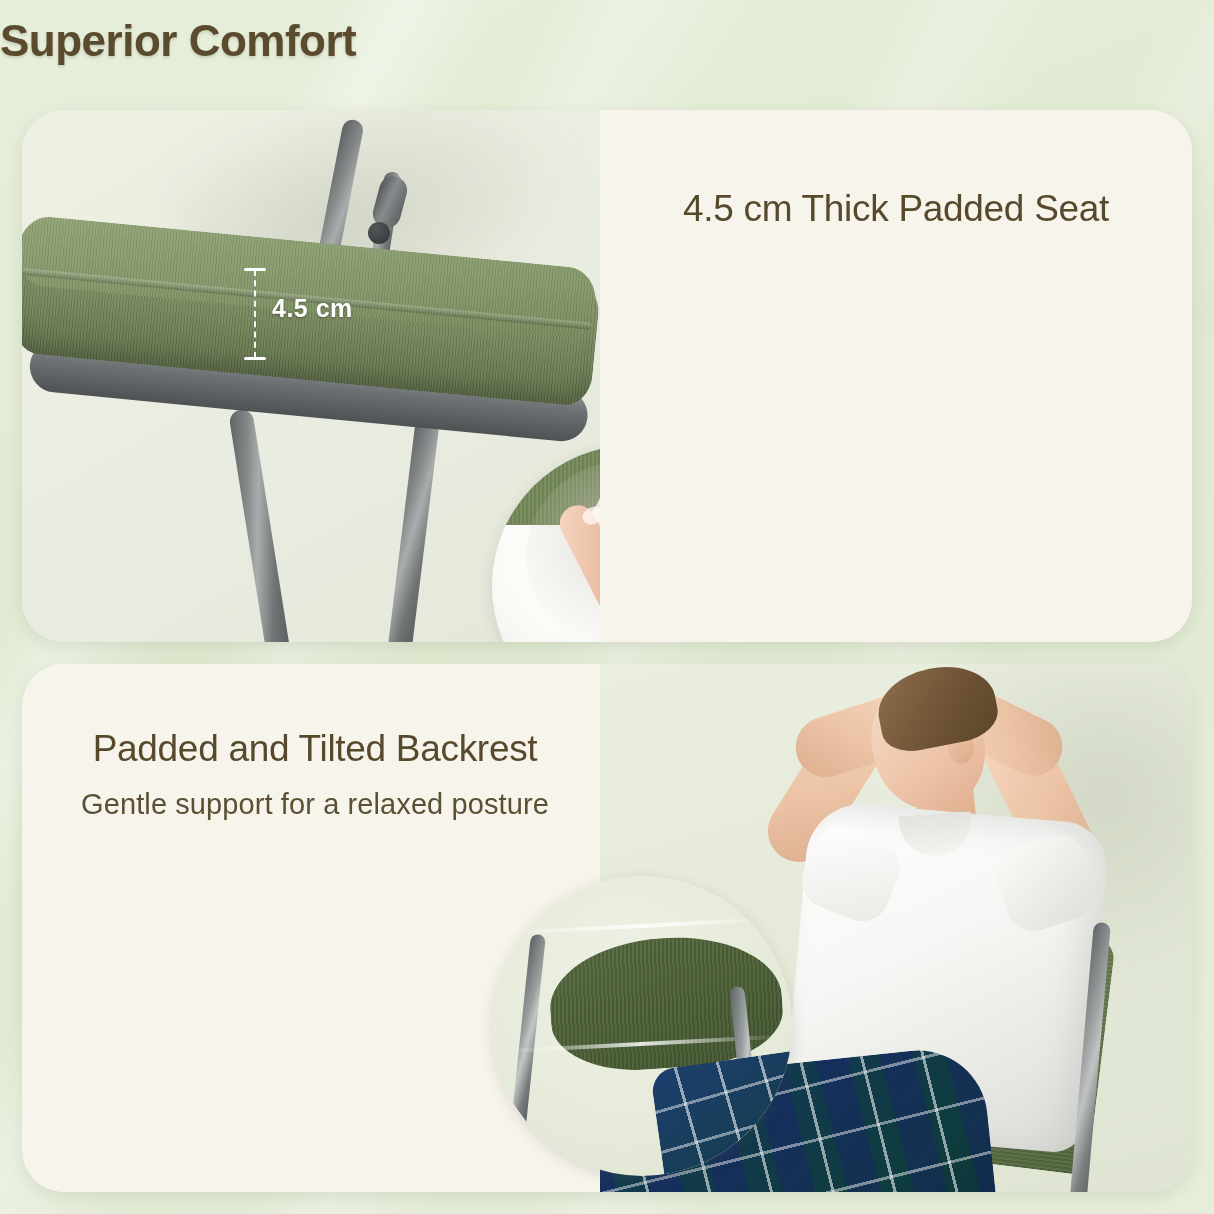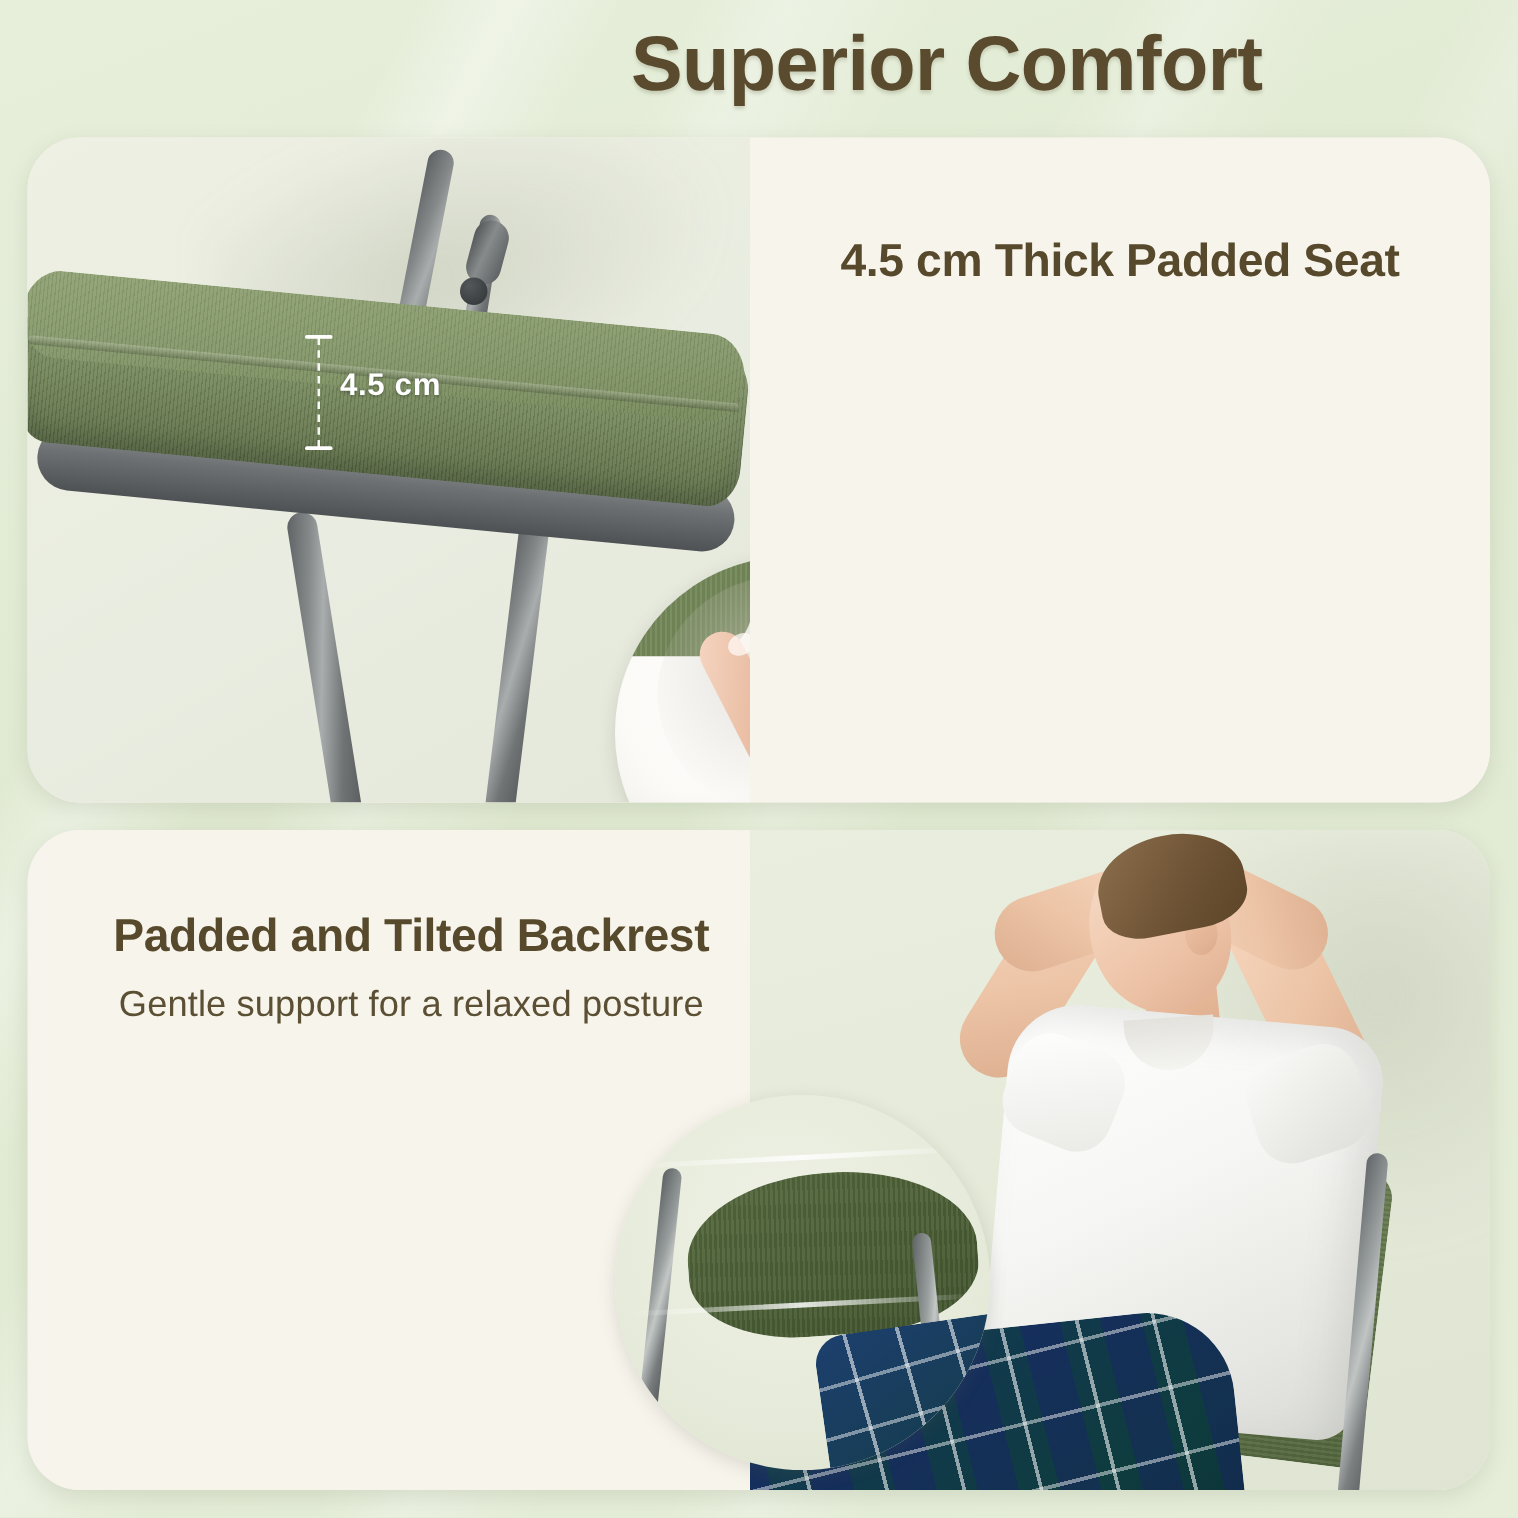--- a/index.html
+++ b/index.html
@@ -25,8 +25,8 @@
   
   .title {
     position:absolute; top:16px; left:0; width:1010px;
-    text-align:right;
-    font-size:62px; font-weight:bold; letter-spacing:-0.5px;
+    text-align:left;
+    font-size:44px; font-weight:bold; letter-spacing:-0.5px;
     color:#5a4a2e;
     text-shadow: 0 2px 3px rgba(120,120,90,0.28);
     z-index:5;

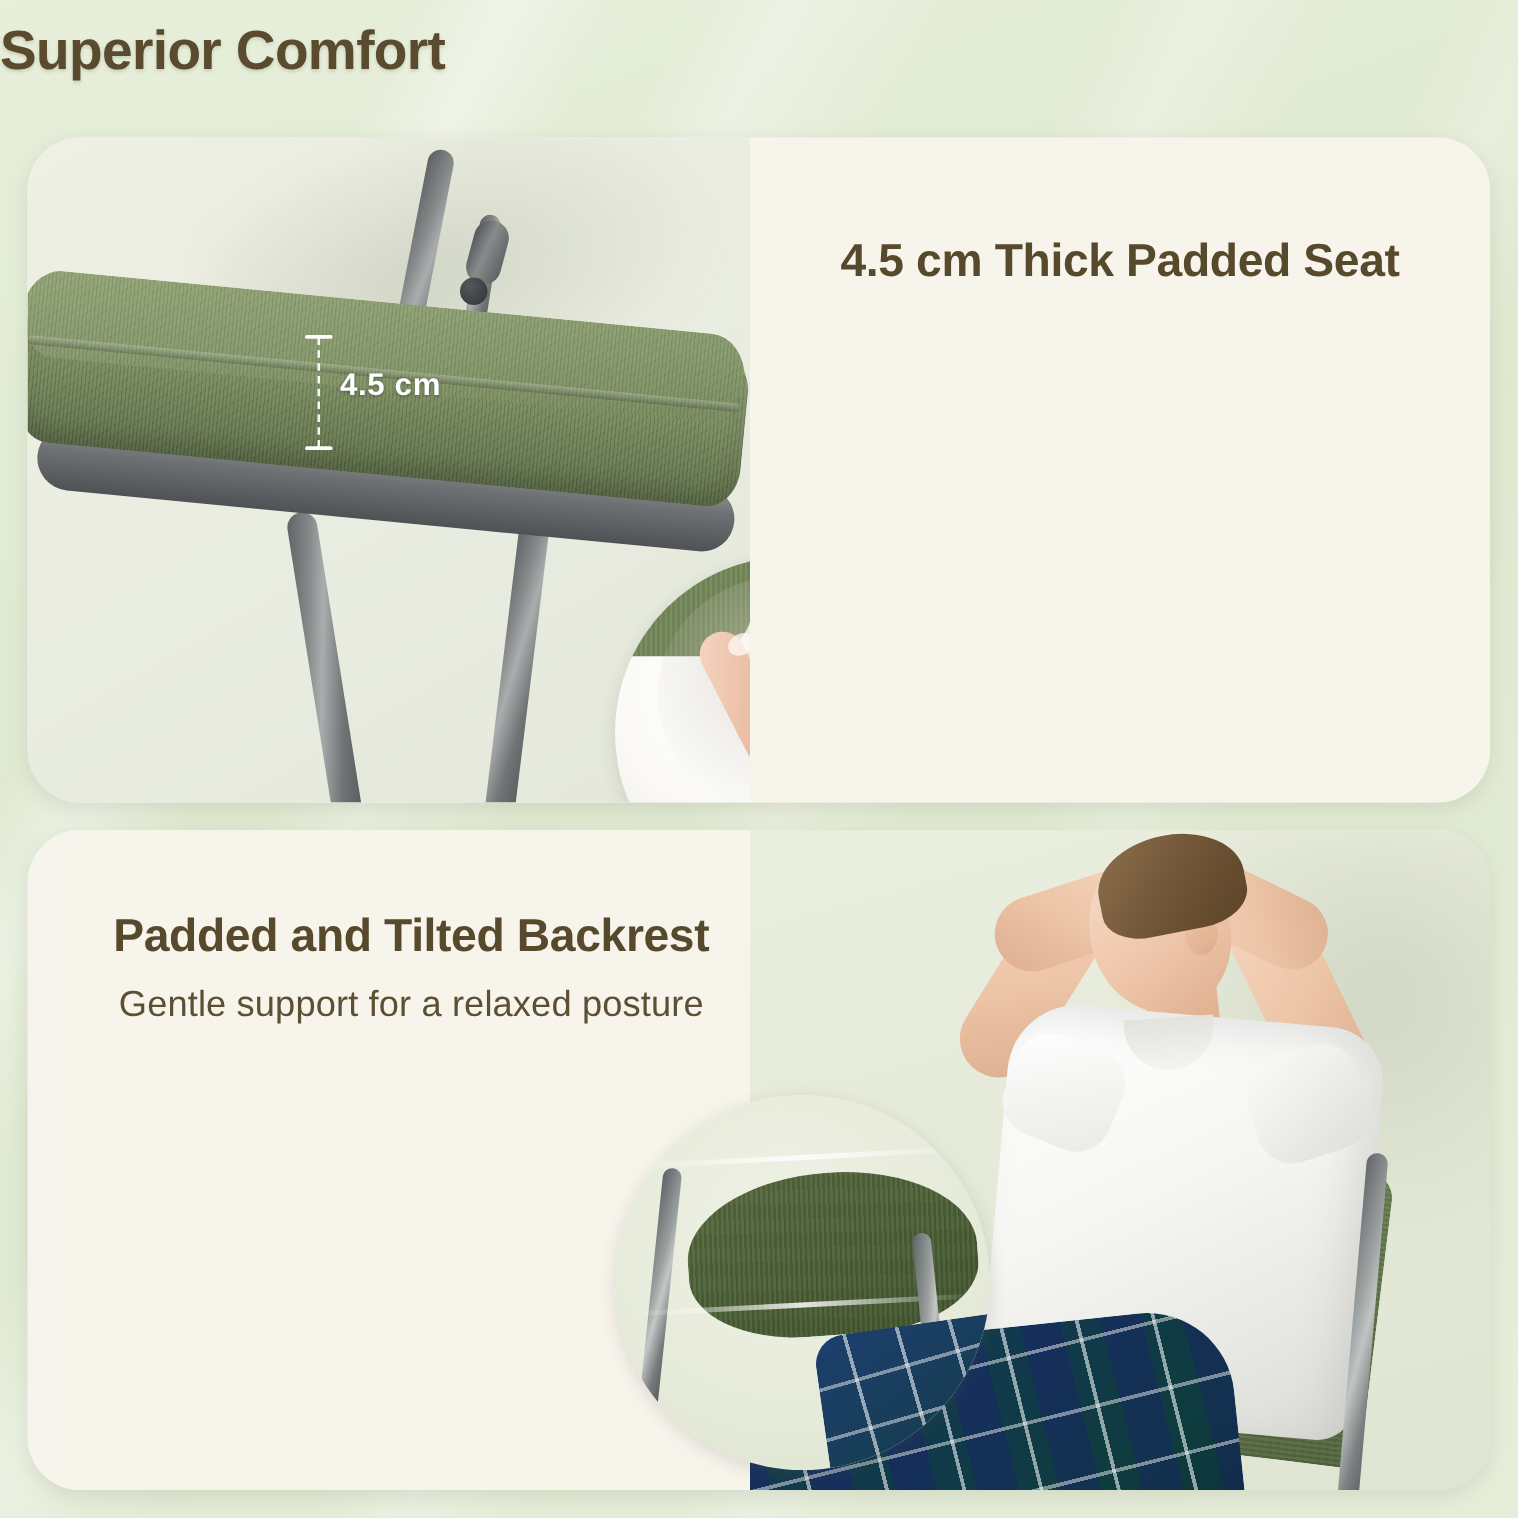--- a/index.html
+++ b/index.html
@@ -55,7 +55,7 @@
   #card-2 .half-photo { left:578px; width:592px; }
 
   .feature-title {
-    font-size:37px; font-weight:bold; color:#57492c;
+    font-size:37px; font-weight:normal; color:#57492c;
     letter-spacing:-0.3px; white-space:nowrap;
   }
   .feature-sub {

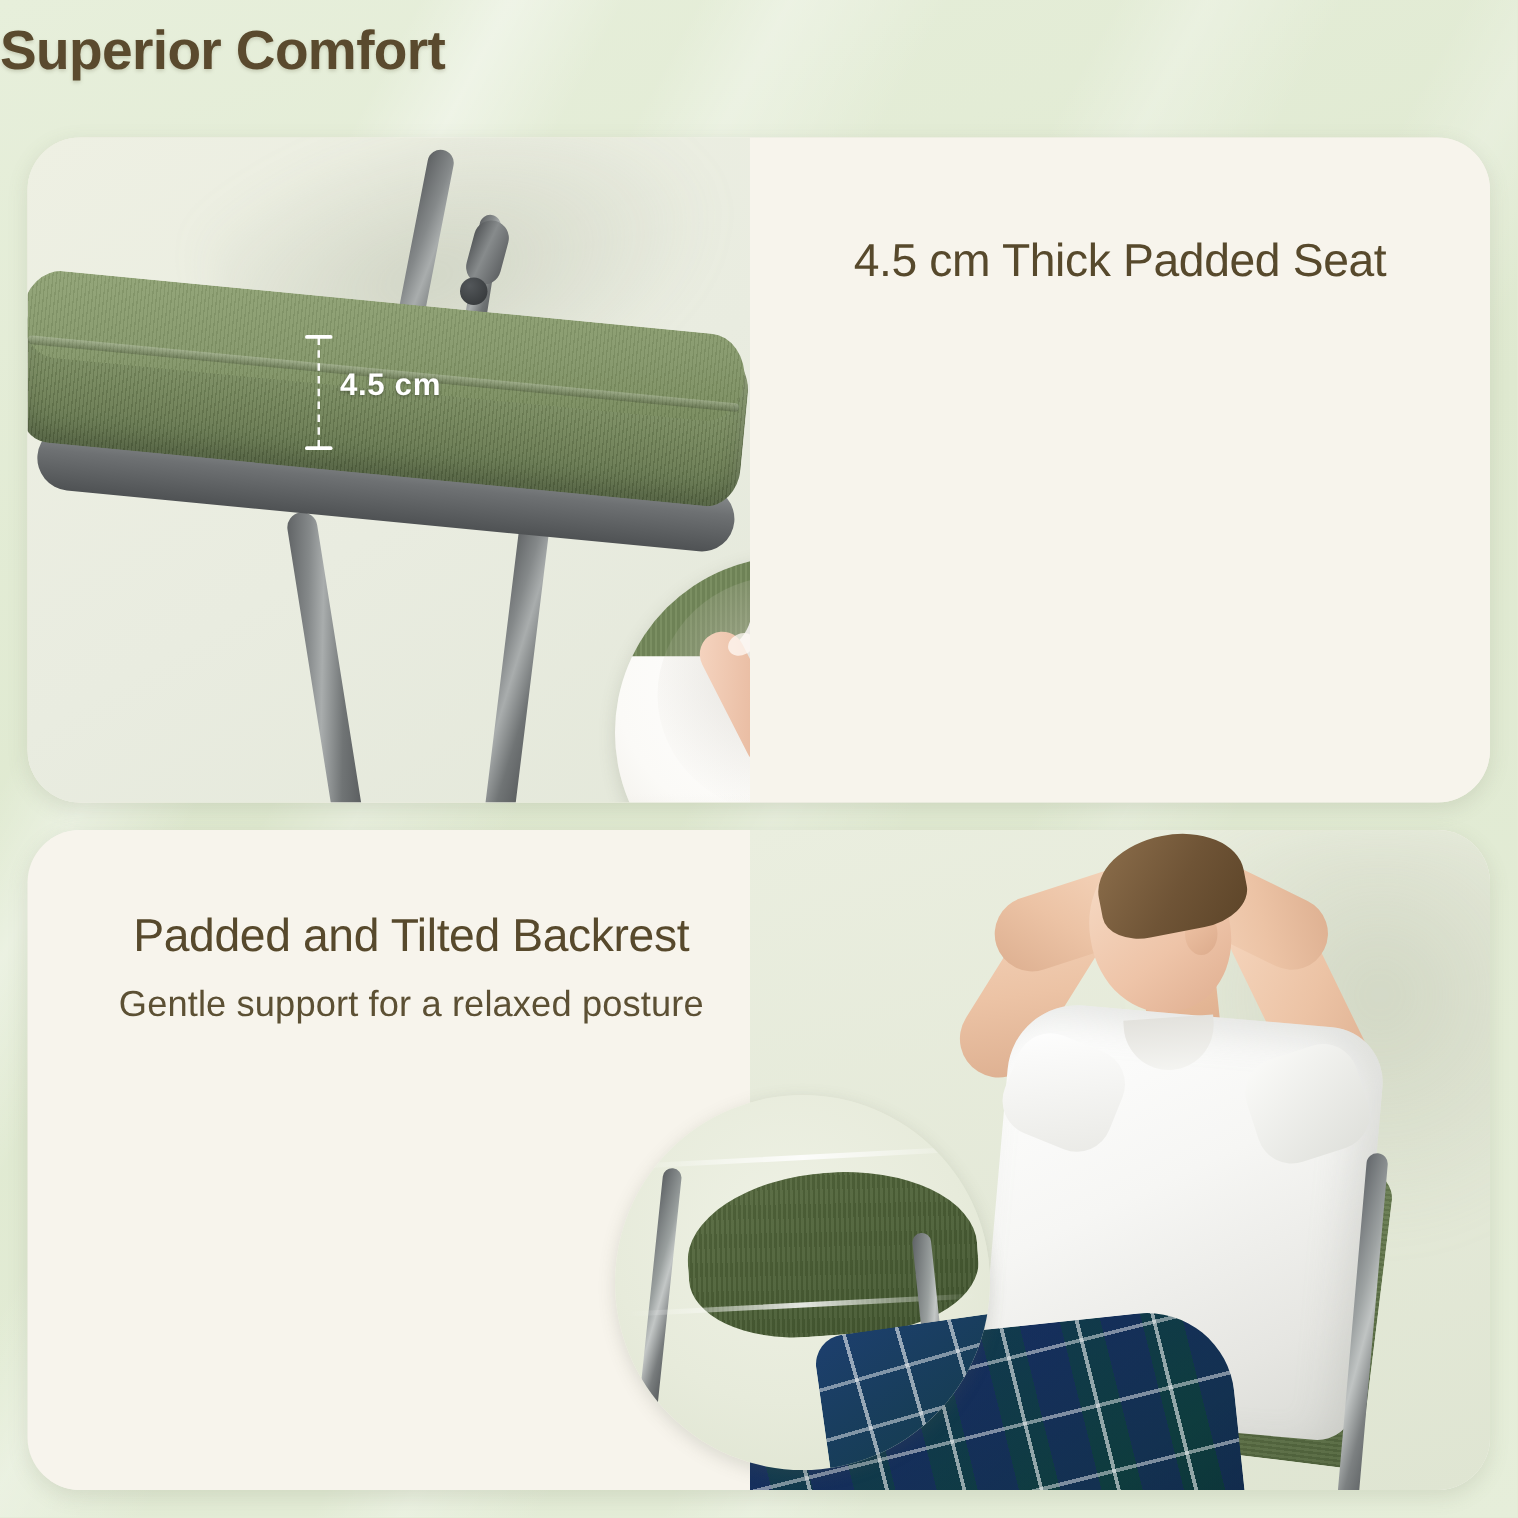--- a/index.html
+++ b/index.html
@@ -51,7 +51,7 @@
 
   #card-1 .half-photo { left:0;     width:578px; }
   #card-1 .half-text  { left:578px; width:592px; padding-top:78px; }
-  #card-2 .half-text  { left:18px;     width:578px; padding-top:64px; }
+  #card-2 .half-text  { left:4px;     width:578px; padding-top:64px; }
   #card-2 .half-photo { left:578px; width:592px; }
 
   .feature-title {

